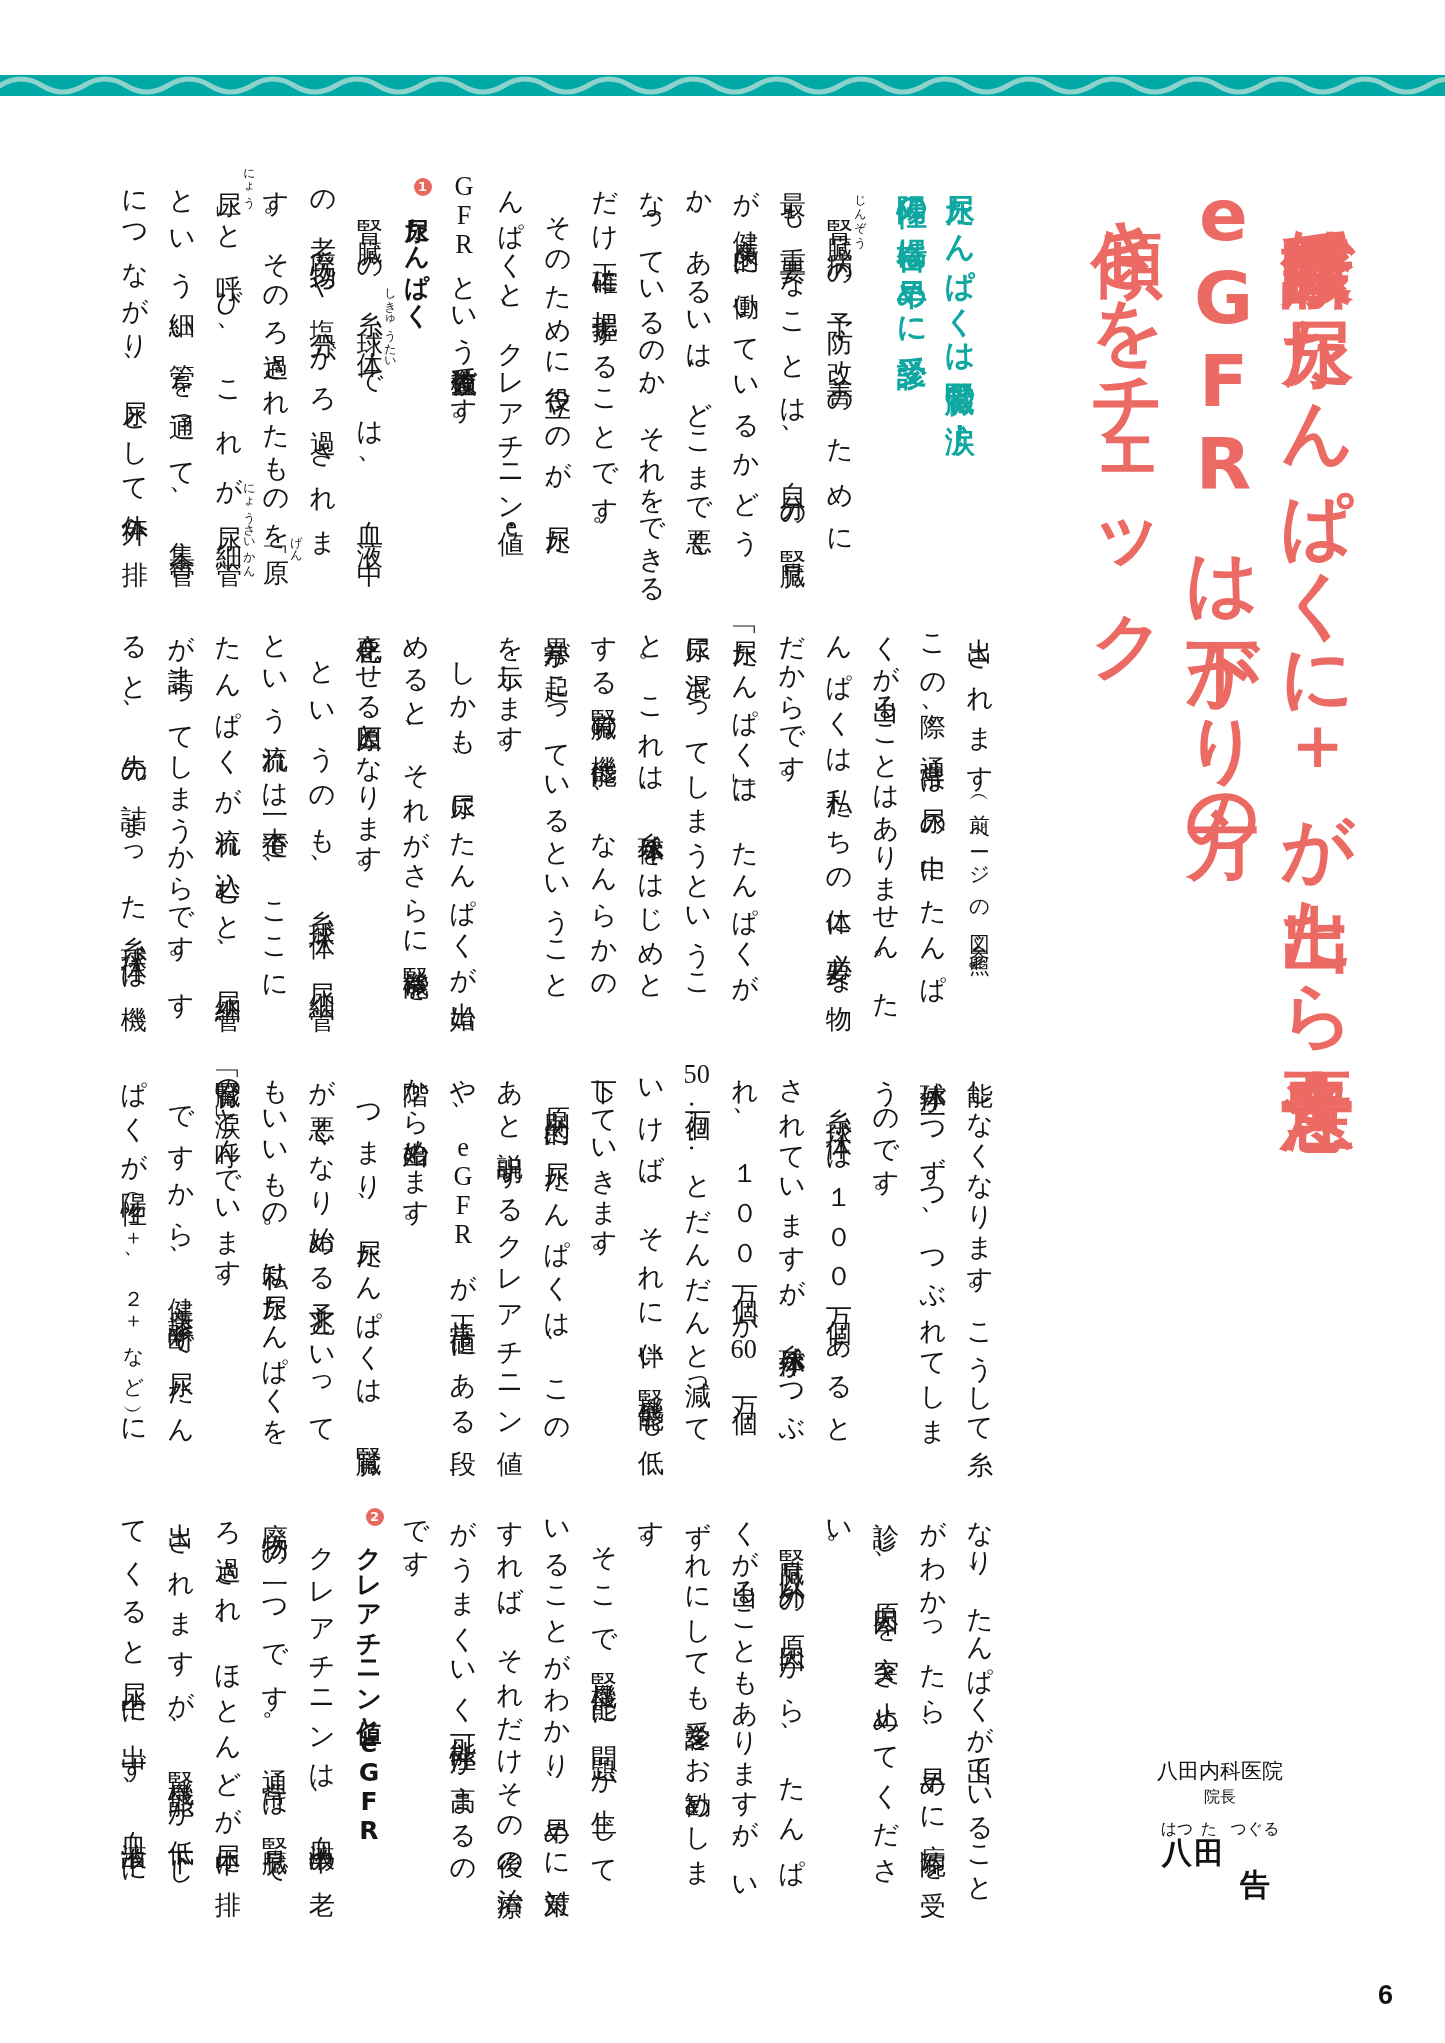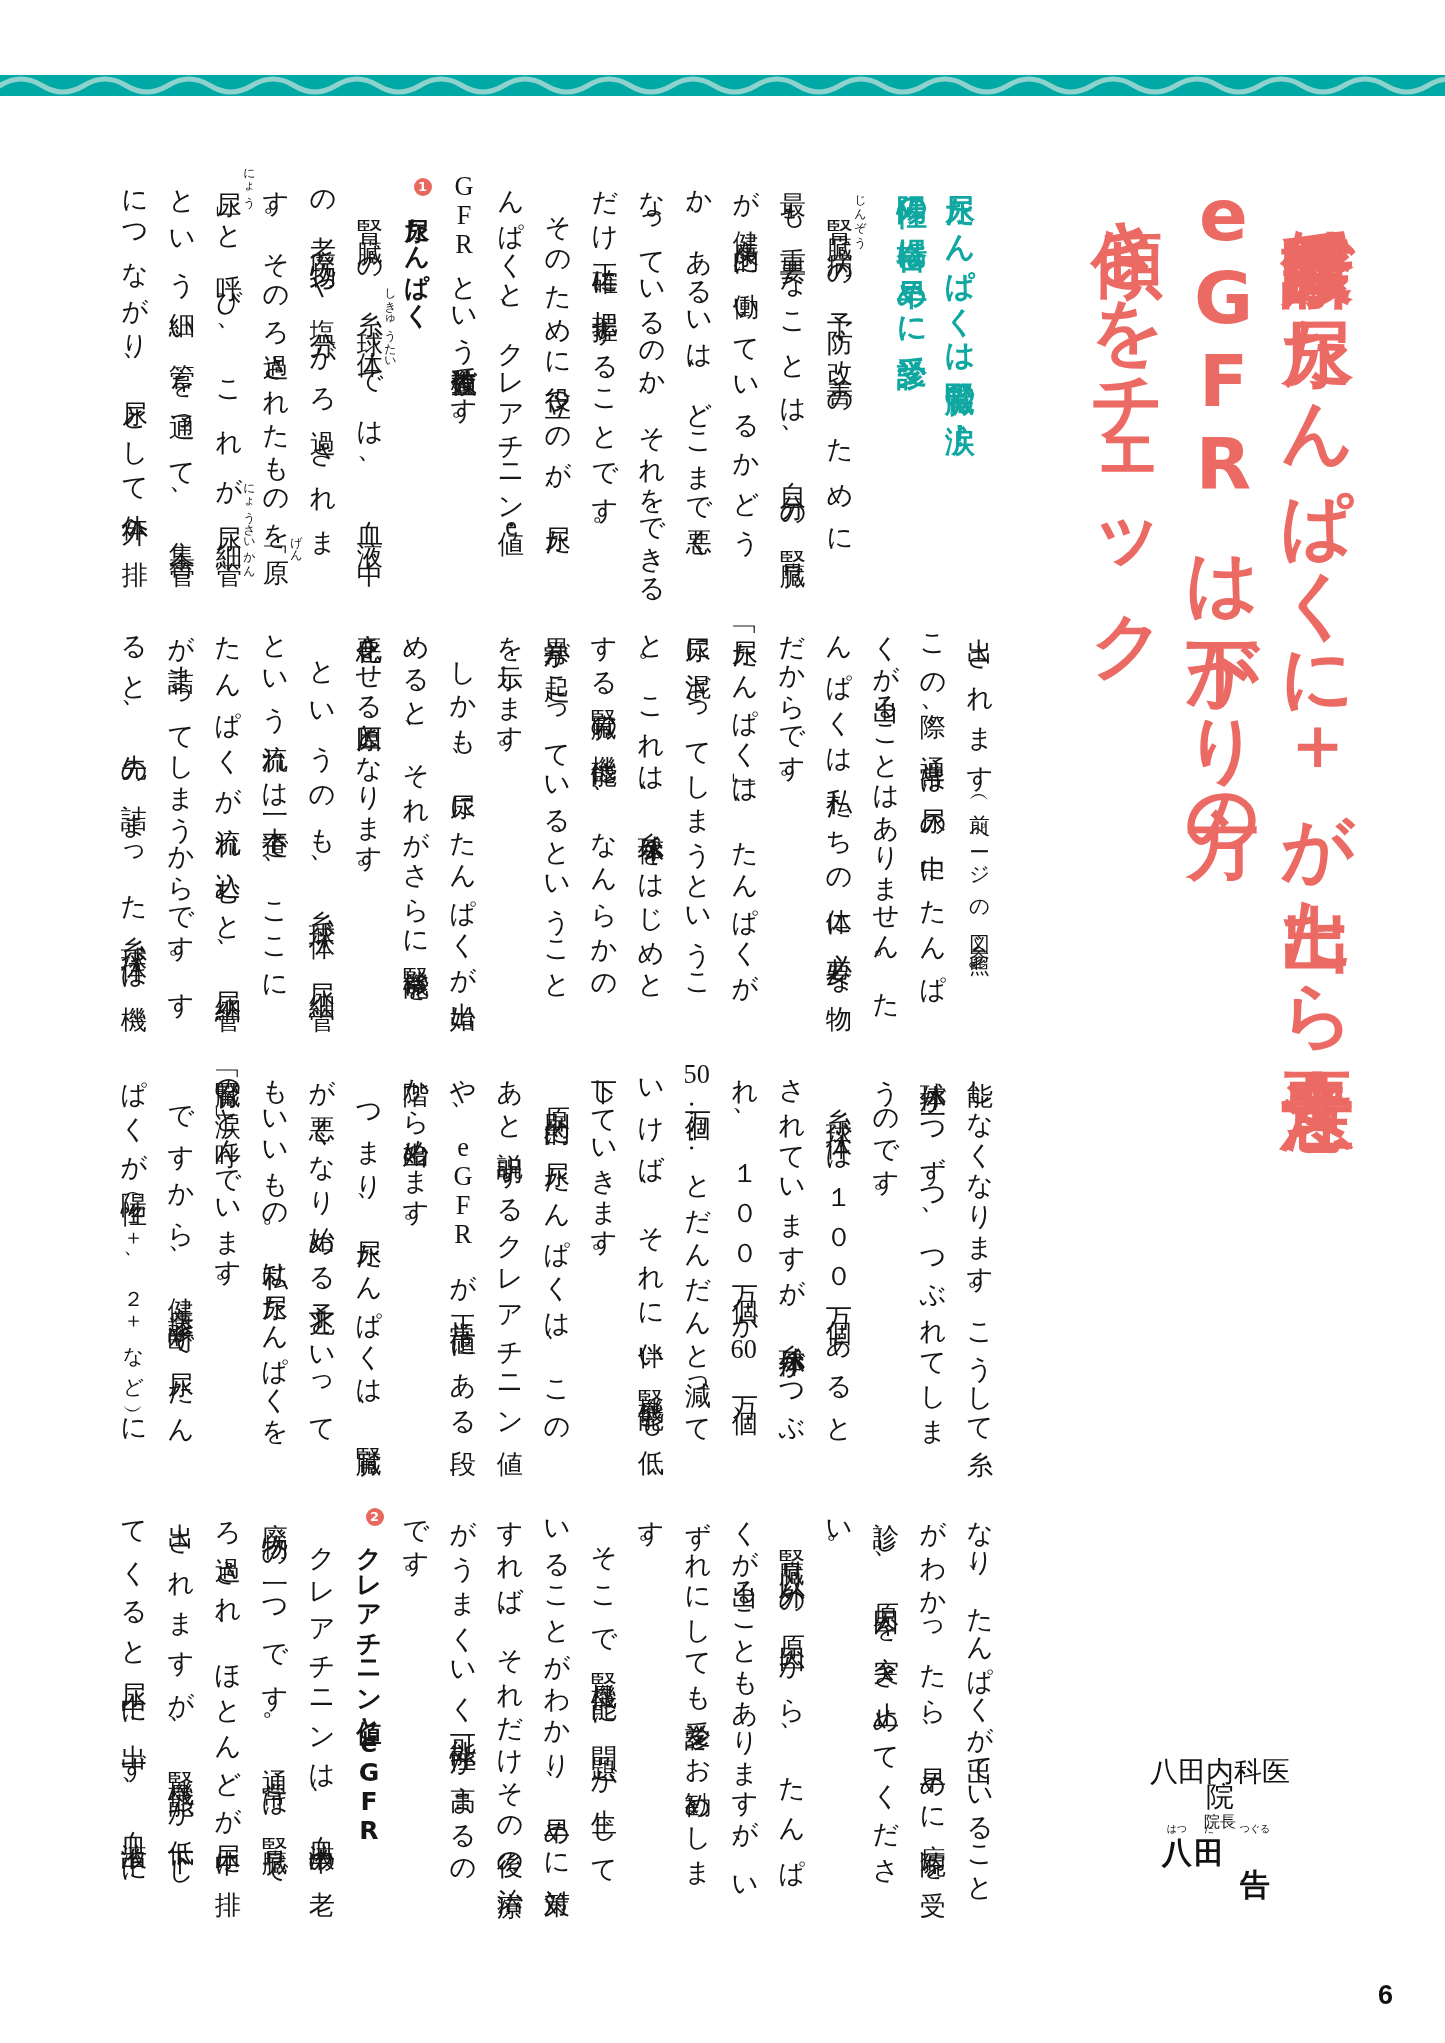--- a/index.html
+++ b/index.html
@@ -77,7 +77,7 @@
     position: absolute; left: 1140px; top: 1759px; width: 160px;
     font-family: "DejaVu Sans", sans-serif; color: #111111; text-align: center;
   }
-  .author .clinic { font-size: 28px; line-height: 25px; }
+  .author .clinic { font-size: 21px; line-height: 25px; }
   .author .role { font-size: 16px; line-height: 26px; }
   .namewrap { position: absolute; left: 1161px; top: 1822px; display: flex; font-family: "DejaVu Sans", sans-serif; color: #111111; }
   .nchar { display: flex; flex-direction: column; align-items: center; width: 32px; }

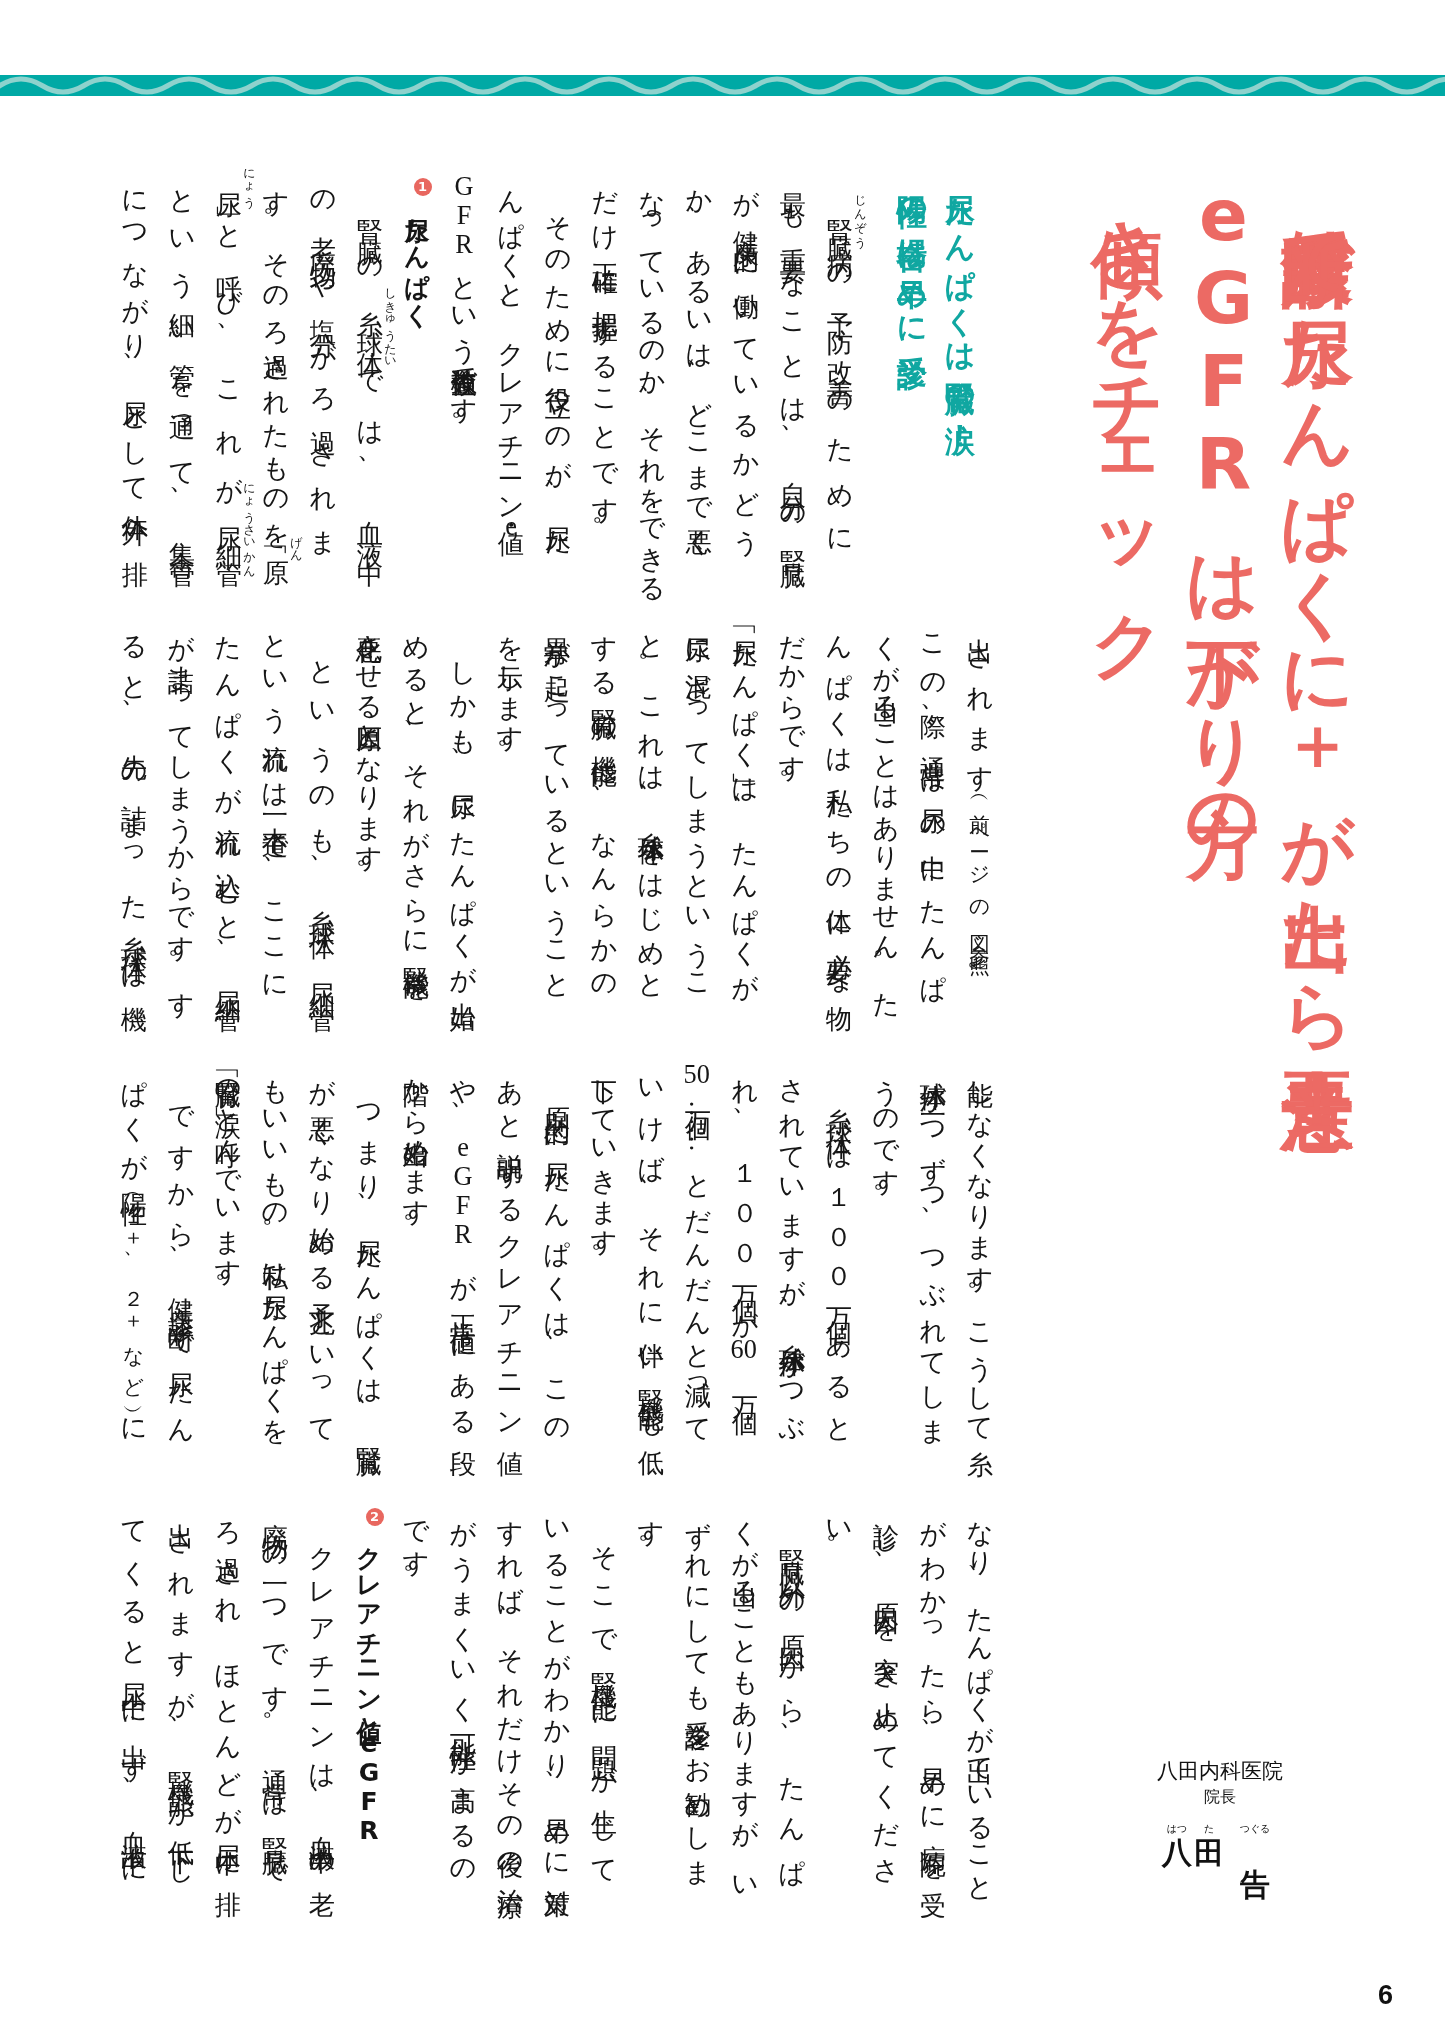--- a/index.html
+++ b/index.html
@@ -82,7 +82,7 @@
   .namewrap { position: absolute; left: 1161px; top: 1822px; display: flex; font-family: "DejaVu Sans", sans-serif; color: #111111; }
   .nchar { display: flex; flex-direction: column; align-items: center; width: 32px; }
   .nchar.gap { margin-left: 14px; gap: 32px; }
-  .nread { font-size: 10px; line-height: 14px; height: 14px; white-space: nowrap; }
+  .nread { font-size: 16px; line-height: 14px; height: 14px; white-space: nowrap; }
   .nk { font-weight: bold; font-size: 30px; line-height: 34px; }
 
   .pagenum {

